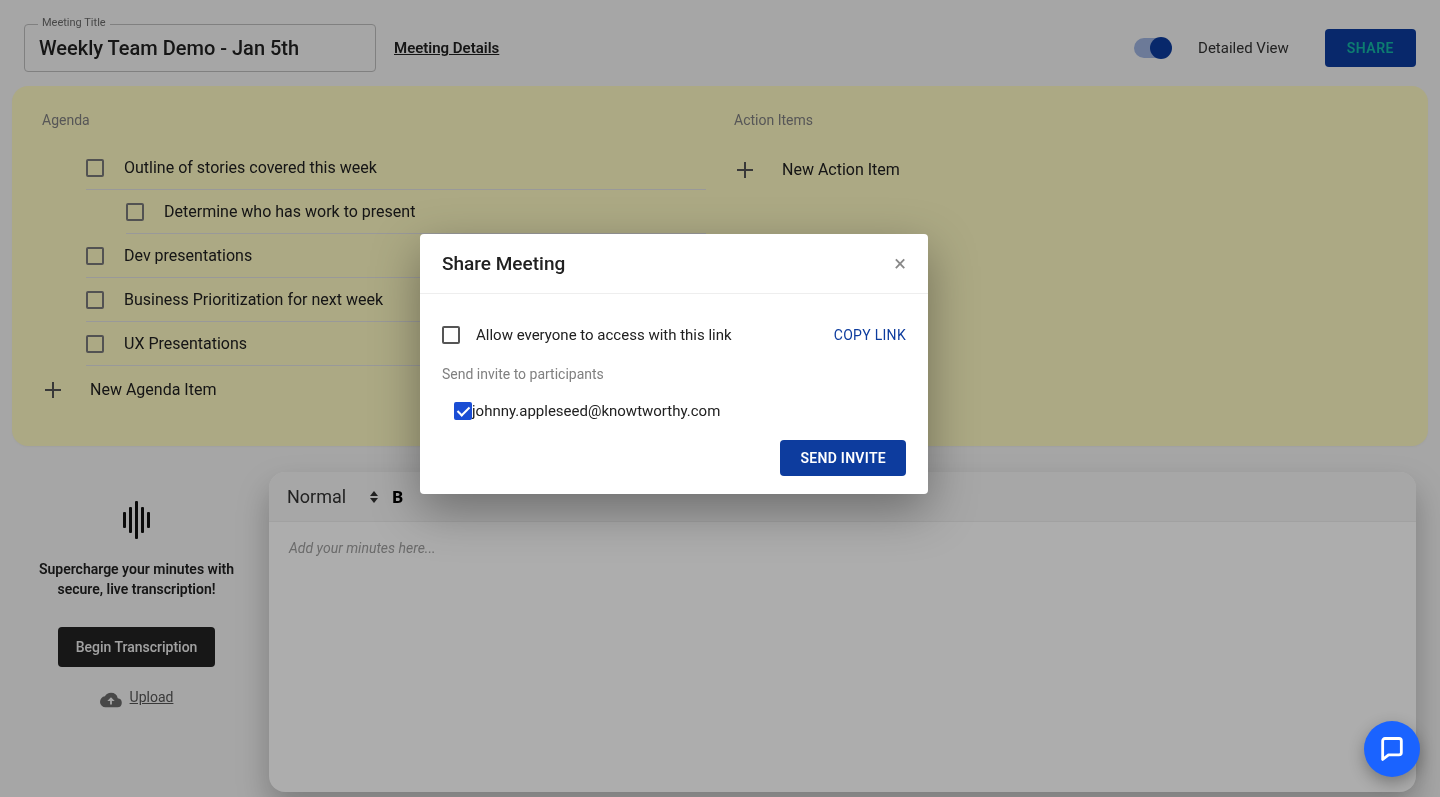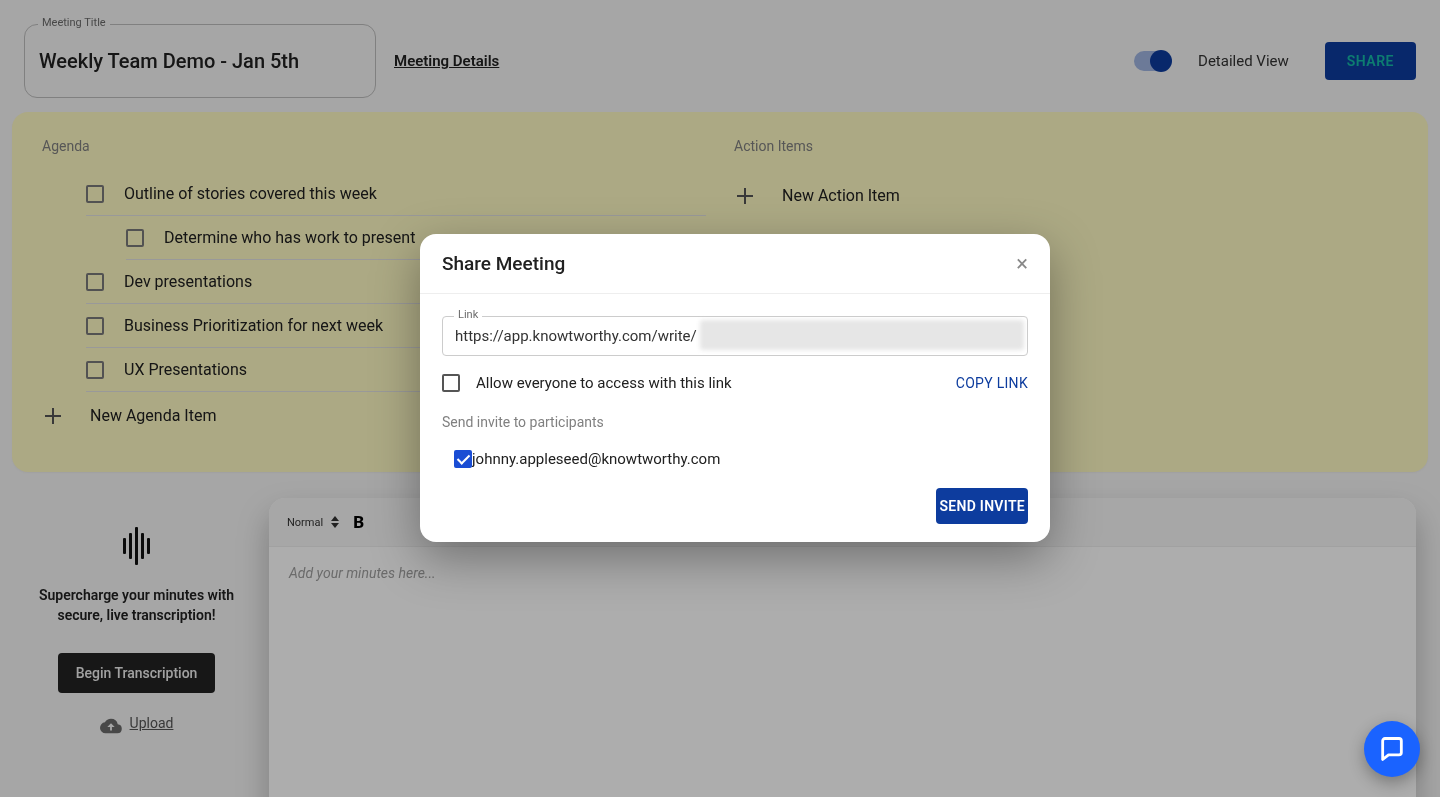--- a/index.html
+++ b/index.html
@@ -43,8 +43,8 @@
     .title-input {
       width: 100%;
       border: 1px solid #bdbdbd;
-      border-radius: 13px;
-      padding: 24px 14px;
+      border-radius: 4px;
+      padding: 11px 14px;
       font-size: 20px;
       font-weight: 500;
       color: #212121;

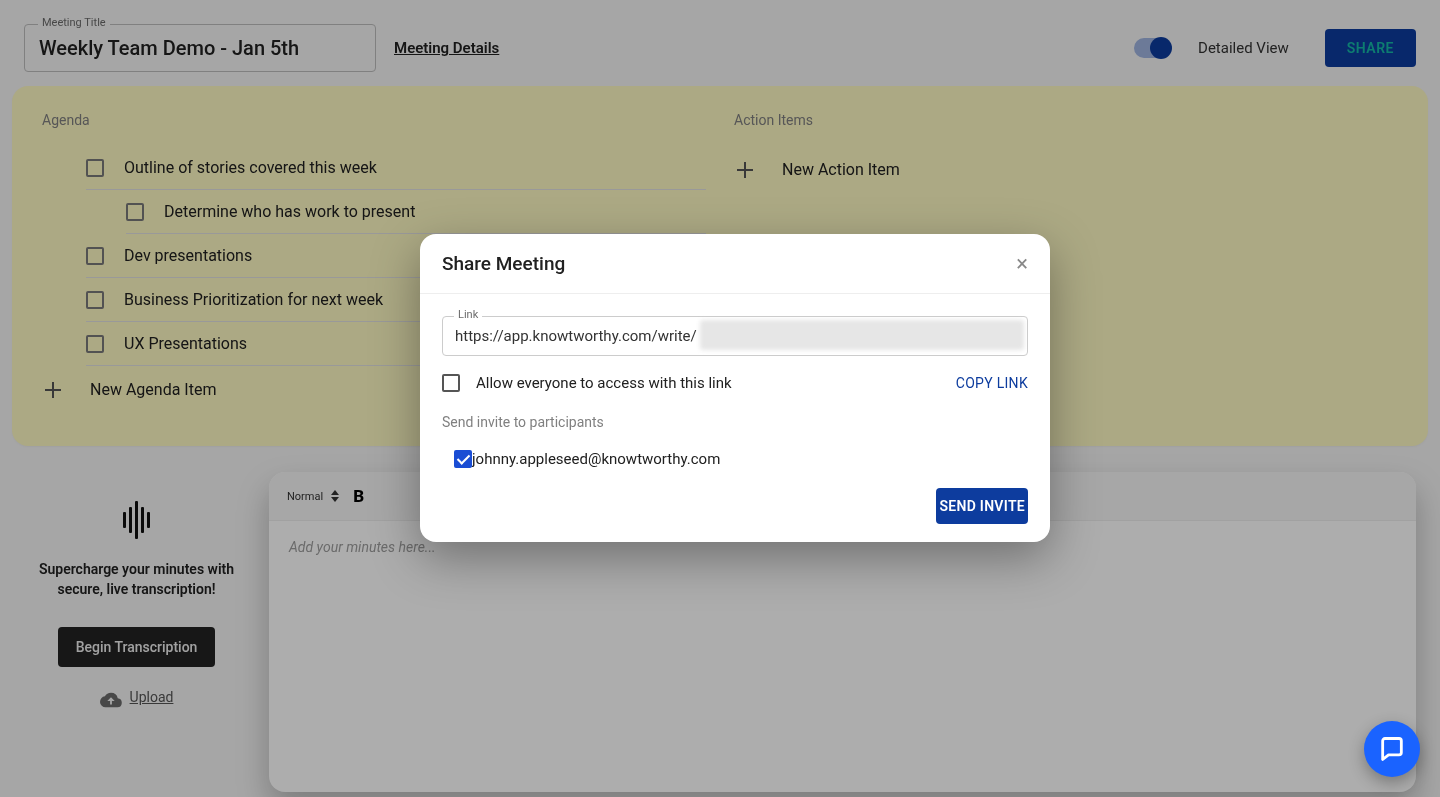--- a/index.html
+++ b/index.html
@@ -240,9 +240,9 @@
       position: absolute;
       left: 420px;
       top: 234px;
-      width: 630px;
+      width: 508px;
       background: #fff;
-      border-radius: 16px;
+      border-radius: 4px;
       box-shadow: 0 16px 48px rgba(0,0,0,0.35);
       z-index: 20;
       overflow: hidden;

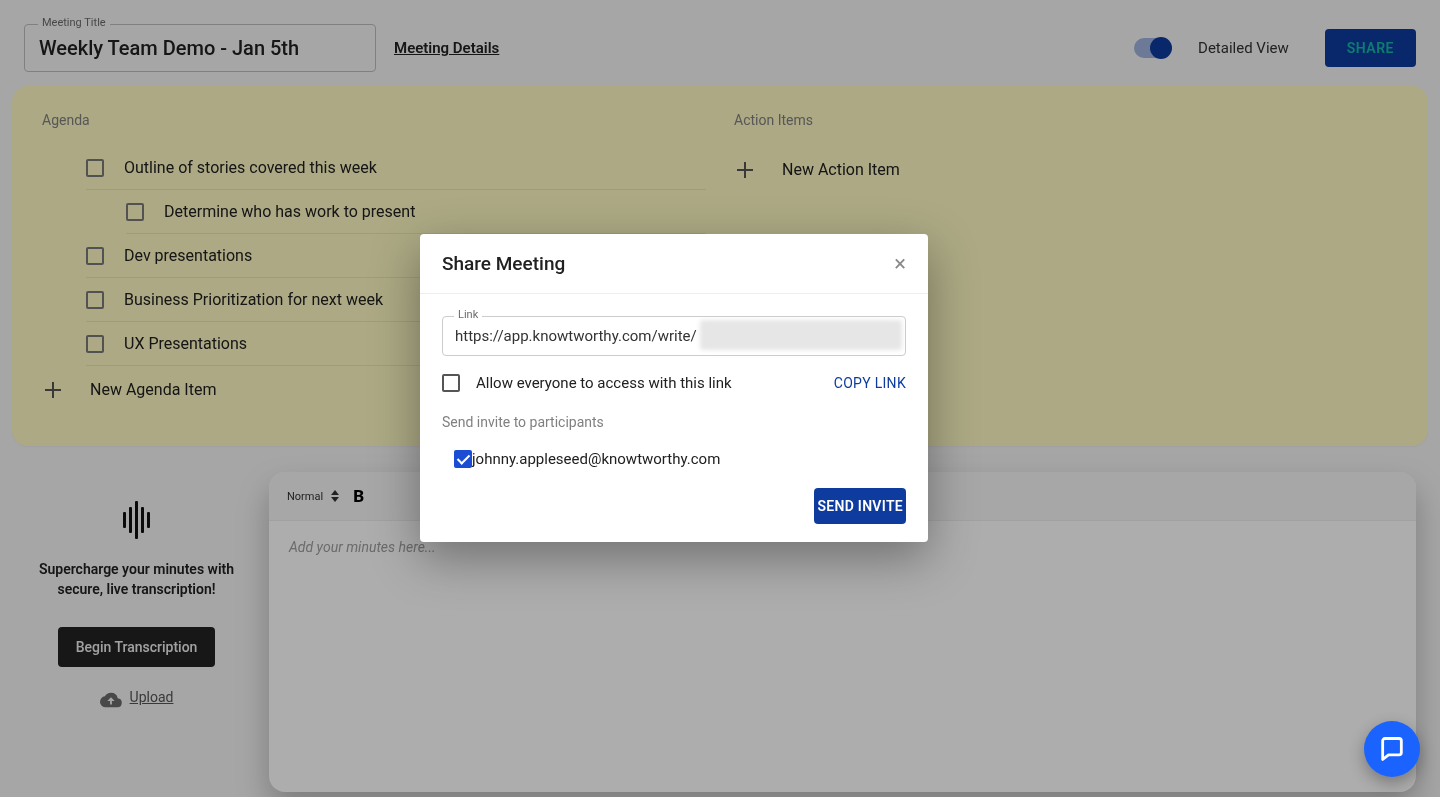--- a/index.html
+++ b/index.html
@@ -475,11 +475,6 @@
     <span class="modal-close">×</span>
   </div>
   <div class="modal-body">
-    <div class="link-field-wrap">
-      <span class="floating-label">Link</span>
-      <input class="link-input" value="https://app.knowtworthy.com/write/" style="">
-      <div class="link-blur"></div>
-    </div>
     <div class="allow-row">
       <div class="checkbox"></div>
       <span class="allow-label">Allow everyone to access with this link</span>

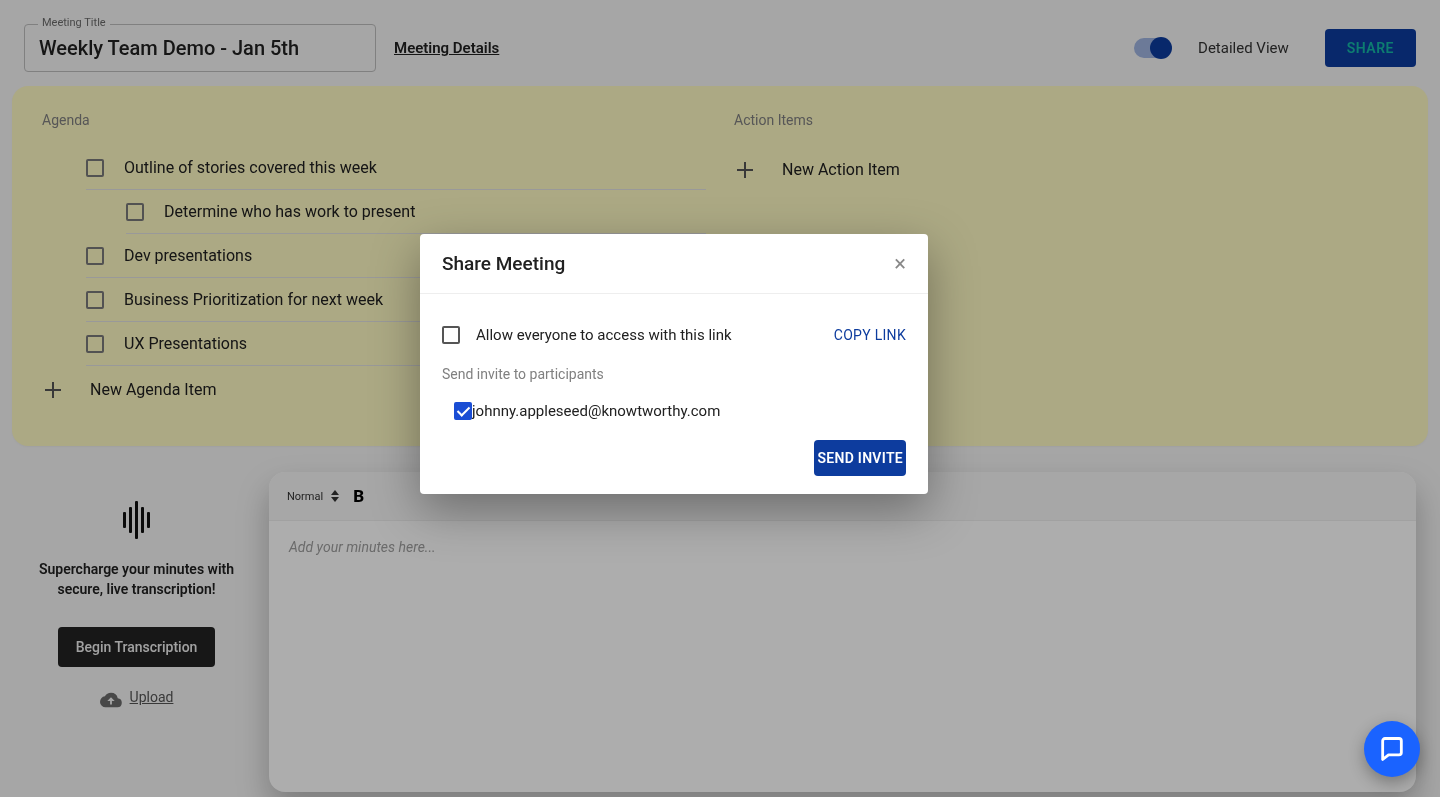--- a/index.html
+++ b/index.html
@@ -341,7 +341,7 @@
       color: #fff;
       border: none;
       border-radius: 4px;
-      padding: 10px 3px;
+      padding: 10px 20px;
       font-size: 14px;
       font-weight: 600;
       letter-spacing: 0.3px;

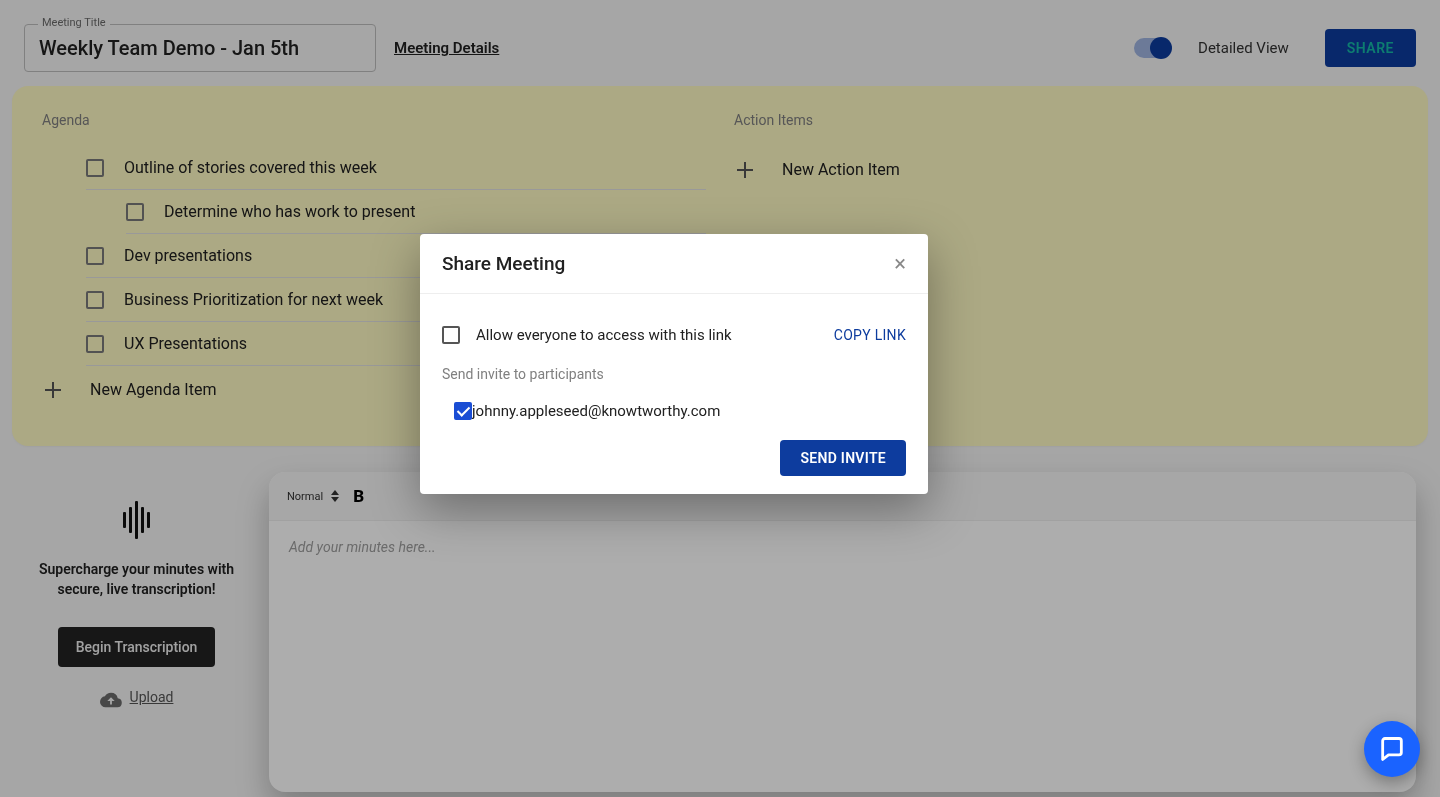--- a/index.html
+++ b/index.html
@@ -224,8 +224,8 @@
       background: #f7f7f7;
     }
     .editor-toolbar .style-select {
-      display: inline-flex; align-items: center; gap: 8px;
-      font-size: 11px; color: #333;
+      display: inline-flex; align-items: center; gap: 24px;
+      font-size: 18px; color: #333;
     }
     .editor-toolbar .bold-btn { font-weight: 800; font-size: 17px; }
     .editor-placeholder {

